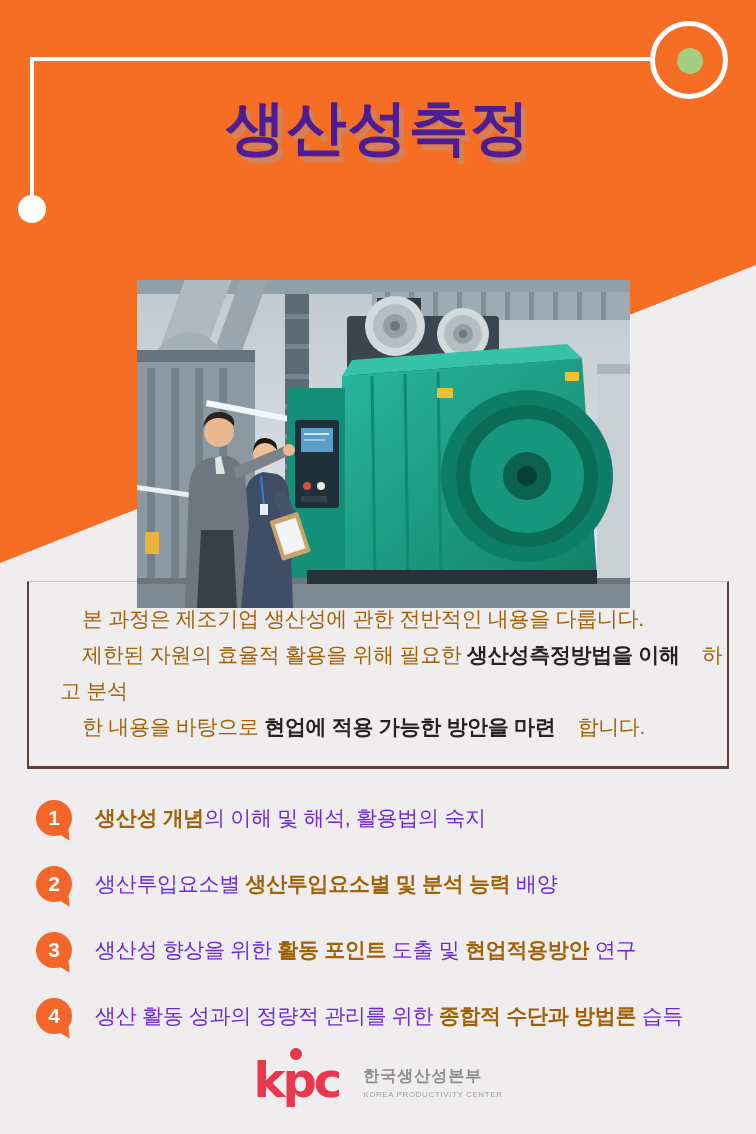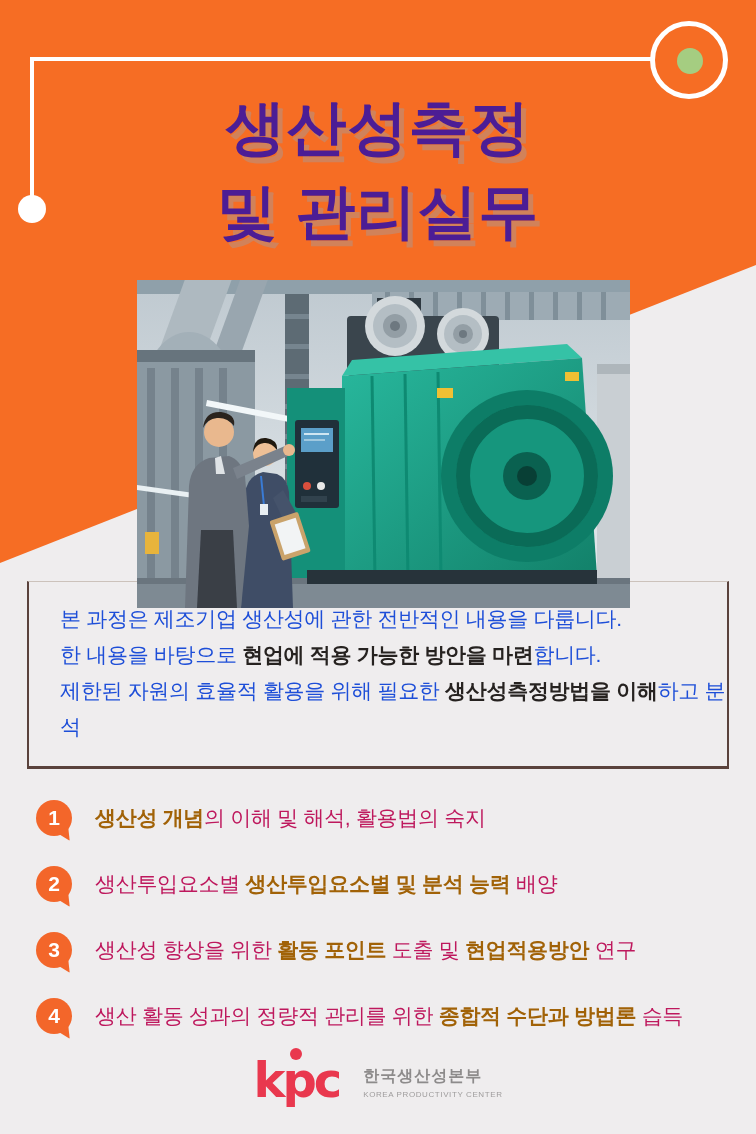--- a/index.html
+++ b/index.html
@@ -102,7 +102,6 @@
 
   <div class="title">
     <div>생산성측정</div>
-    <div>및 관리실무</div>
   </div>
 
   <div class="photo" role="img" aria-label="두 명의 직원이 산업용 발전기를 점검하는 사진">

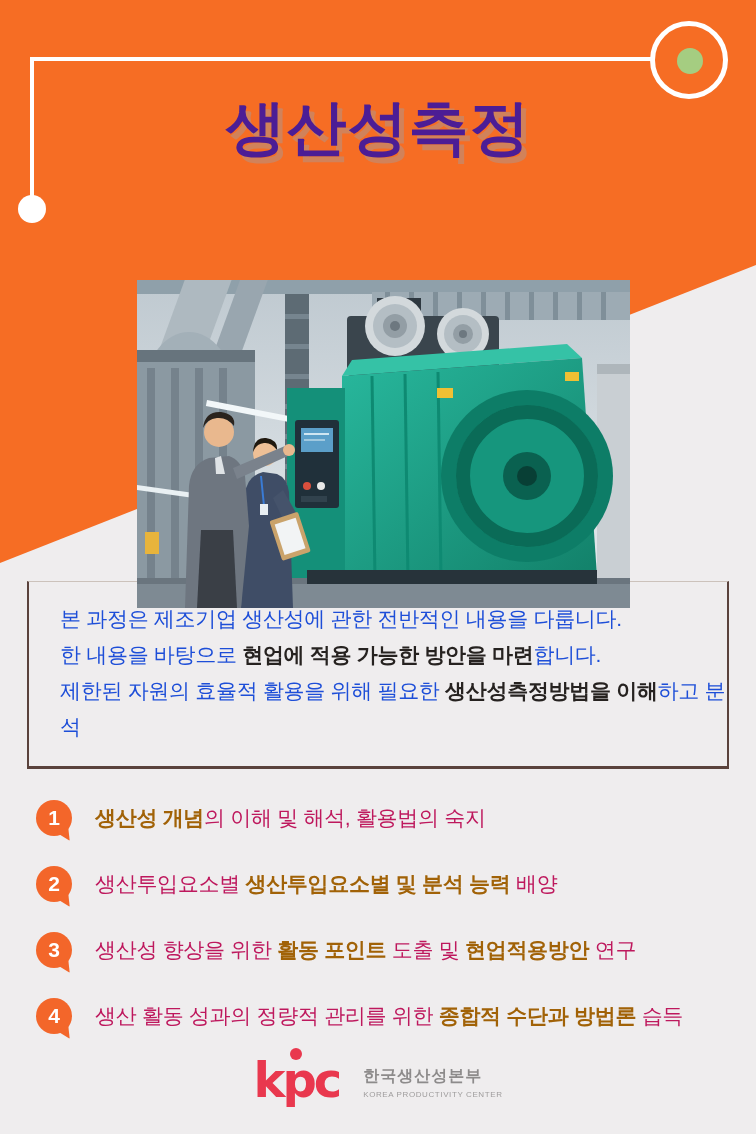--- a/index.html
+++ b/index.html
@@ -49,7 +49,7 @@
     padding:19px 0 0 31px;
   }
   .intro-line{margin:0;font-size:21px;line-height:36px;letter-spacing:-0.3px;}
-  .iseg-n{color:#1d4ed8;font-weight:400;}
+  .iseg-n{color:#a16207;font-weight:400;margin-left:22px;}
   .iseg-b{color:#262220;font-weight:700;}
 
   

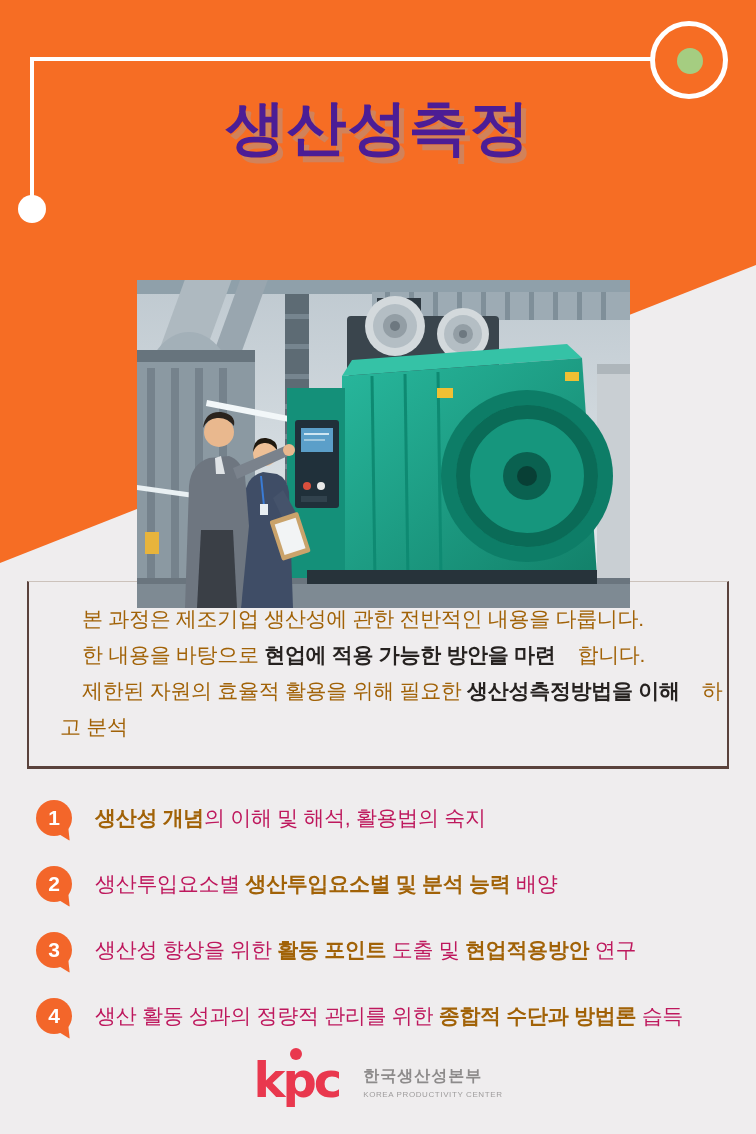--- a/index.html
+++ b/index.html
@@ -243,8 +243,8 @@
 
   <div class="intro-box">
     <p class="intro-line"><span class="iseg-n">본 과정은 제조기업 생산성에 관한 전반적인 내용을 다룹니다.</span></p>
+    <p class="intro-line"><span class="iseg-n">제한된 자원의 효율적 활용을 위해 필요한 </span><span class="iseg-b">생산성측정방법을 이해</span><span class="iseg-n">하고 분석</span></p>
     <p class="intro-line"><span class="iseg-n">한 내용을 바탕으로 </span><span class="iseg-b">현업에 적용 가능한 방안을 마련</span><span class="iseg-n">합니다.</span></p>
-    <p class="intro-line"><span class="iseg-n">제한된 자원의 효율적 활용을 위해 필요한 </span><span class="iseg-b">생산성측정방법을 이해</span><span class="iseg-n">하고 분석</span></p>
   </div>
 
   <div class="objectives">

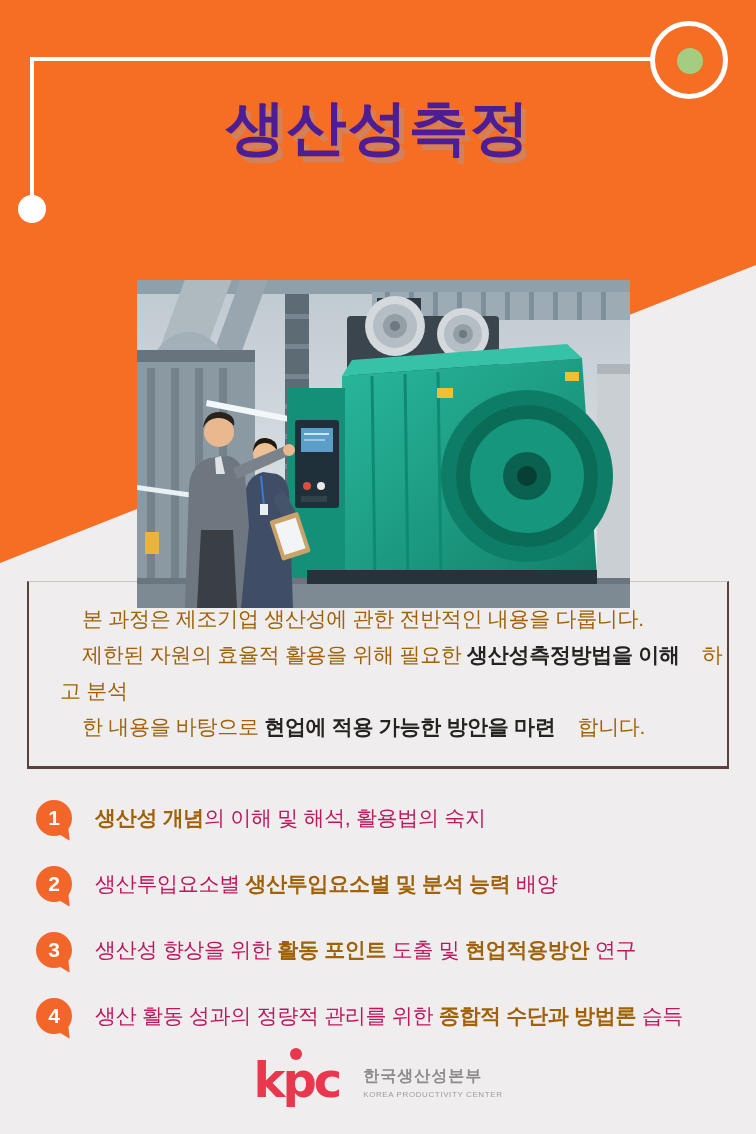--- a/index.html
+++ b/index.html
@@ -66,7 +66,7 @@
     transform:rotate(-28deg);
   }
   .obj-text{margin-left:23px;font-size:21px;letter-spacing:-0.3px;white-space:nowrap;}
-  .seg-n{color:#be185d;font-weight:400;}
+  .seg-n{color:#6d28d9;font-weight:400;}
   .seg-b{color:#a16207;font-weight:700;}
 
   

